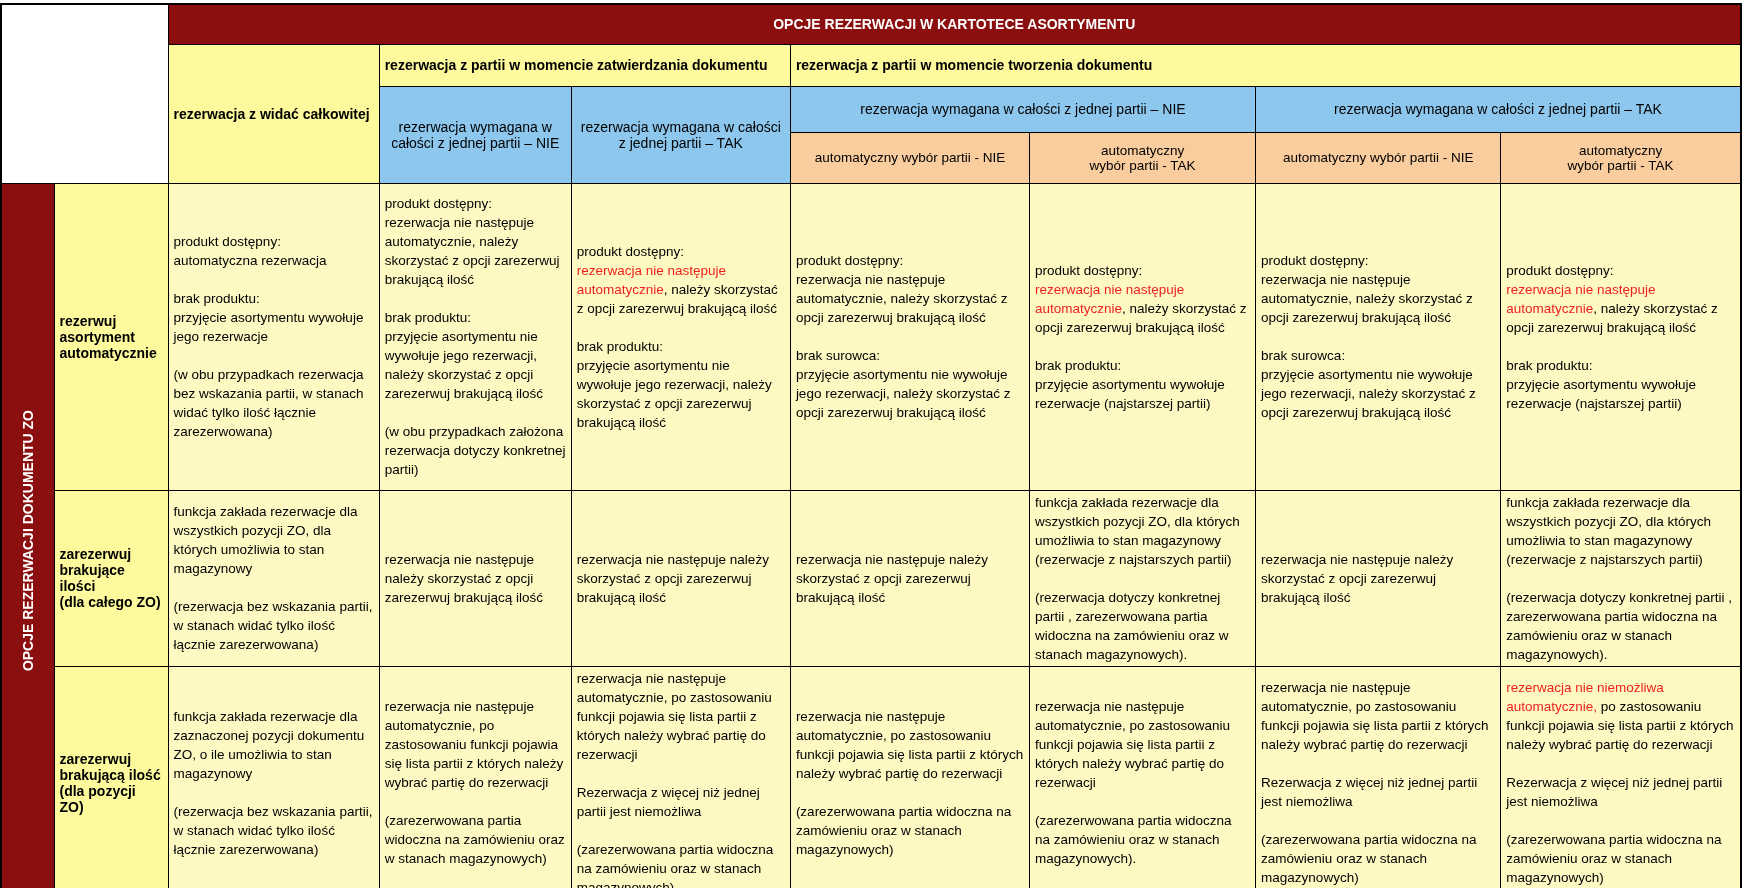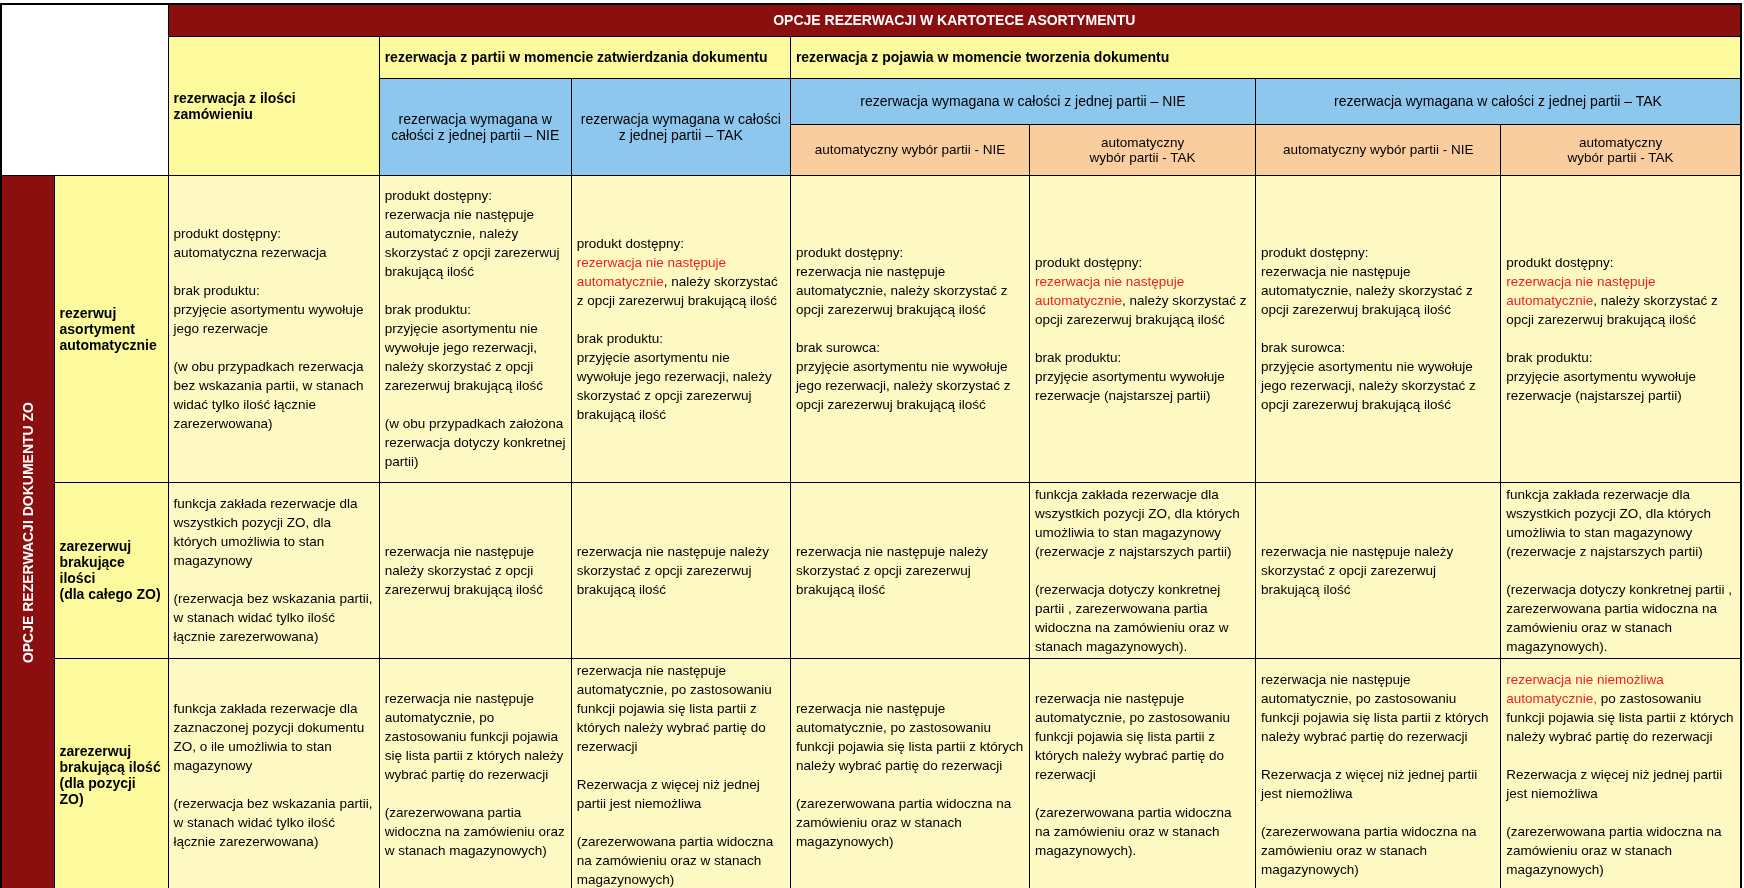--- a/index.html
+++ b/index.html
@@ -92,7 +92,7 @@
   </colgroup>
 
   <tbody>
-      <tr style="height:32px">
+      <tr style="height:40px">
     <td class="corner" colspan="2" rowspan="4"></td>
     <td class="title" colspan="7">OPCJE REZERWACJI W KARTOTECE ASORTYMENTU</td>
   </tr>

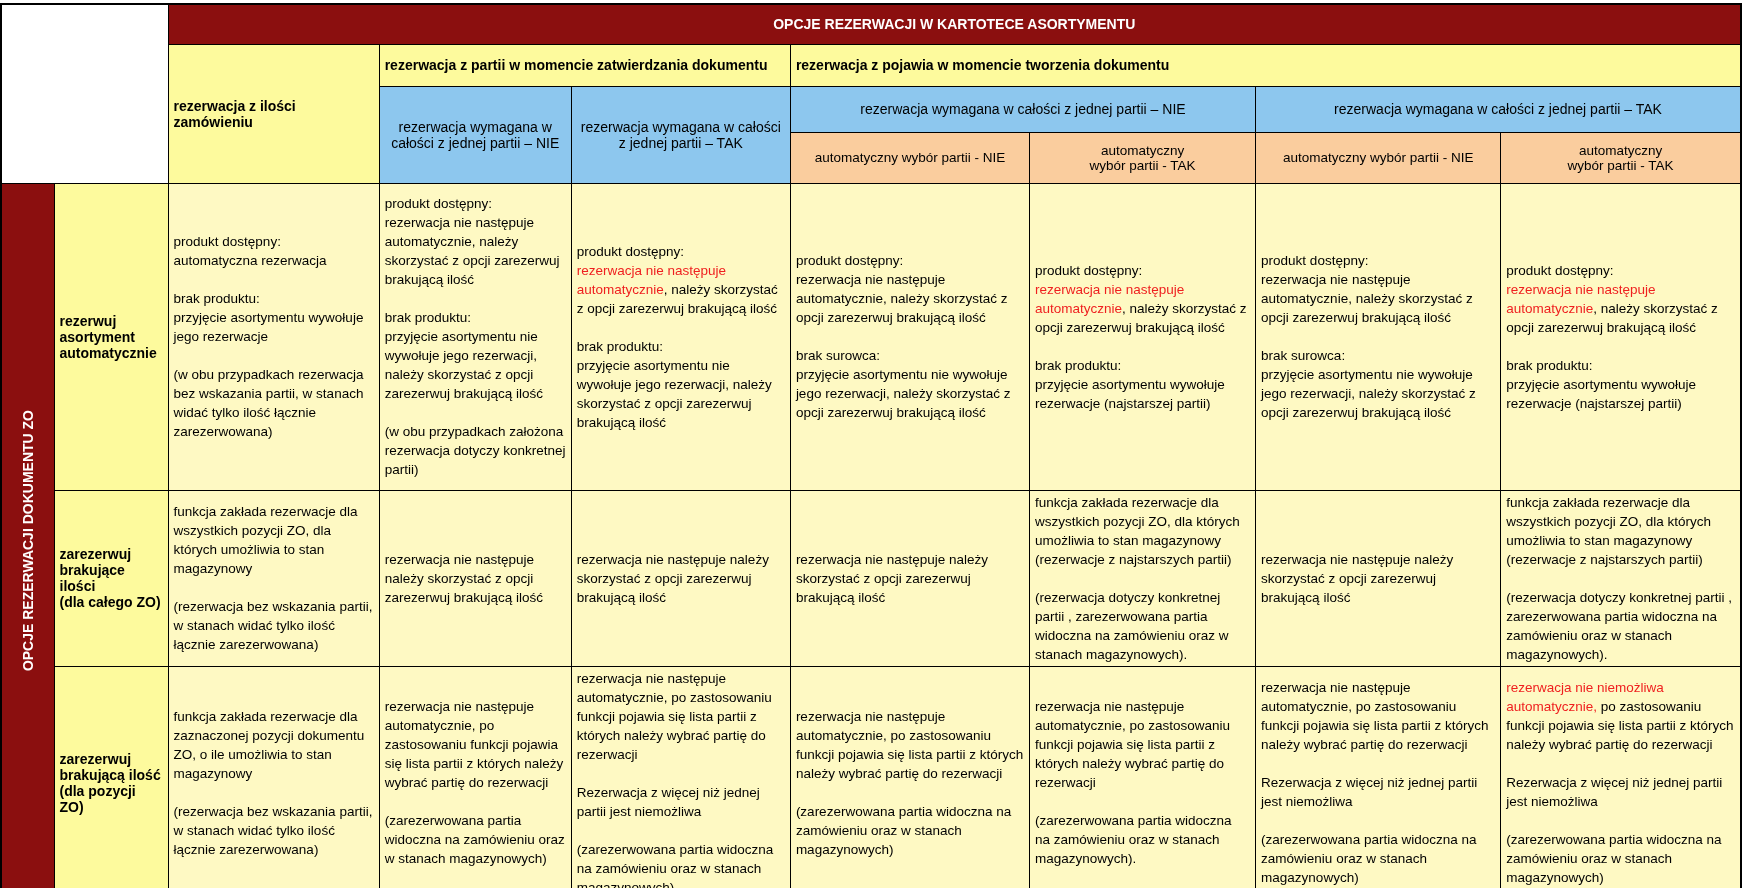--- a/index.html
+++ b/index.html
@@ -100,7 +100,7 @@
   <tr style="height:42px">
     <td class="grp" rowspan="3">rezerwacja z ilości zamówieniu</td>
     <td class="grp" colspan="2">rezerwacja z partii w momencie zatwierdzania dokumentu</td>
-    <td class="grp" colspan="4">rezerwacja z pojawia w momencie tworzenia dokumentu</td>
+    <td class="grp" colspan="4">rezerwacja z partii w momencie tworzenia dokumentu</td>
   </tr>
 
   <tr style="height:46px">

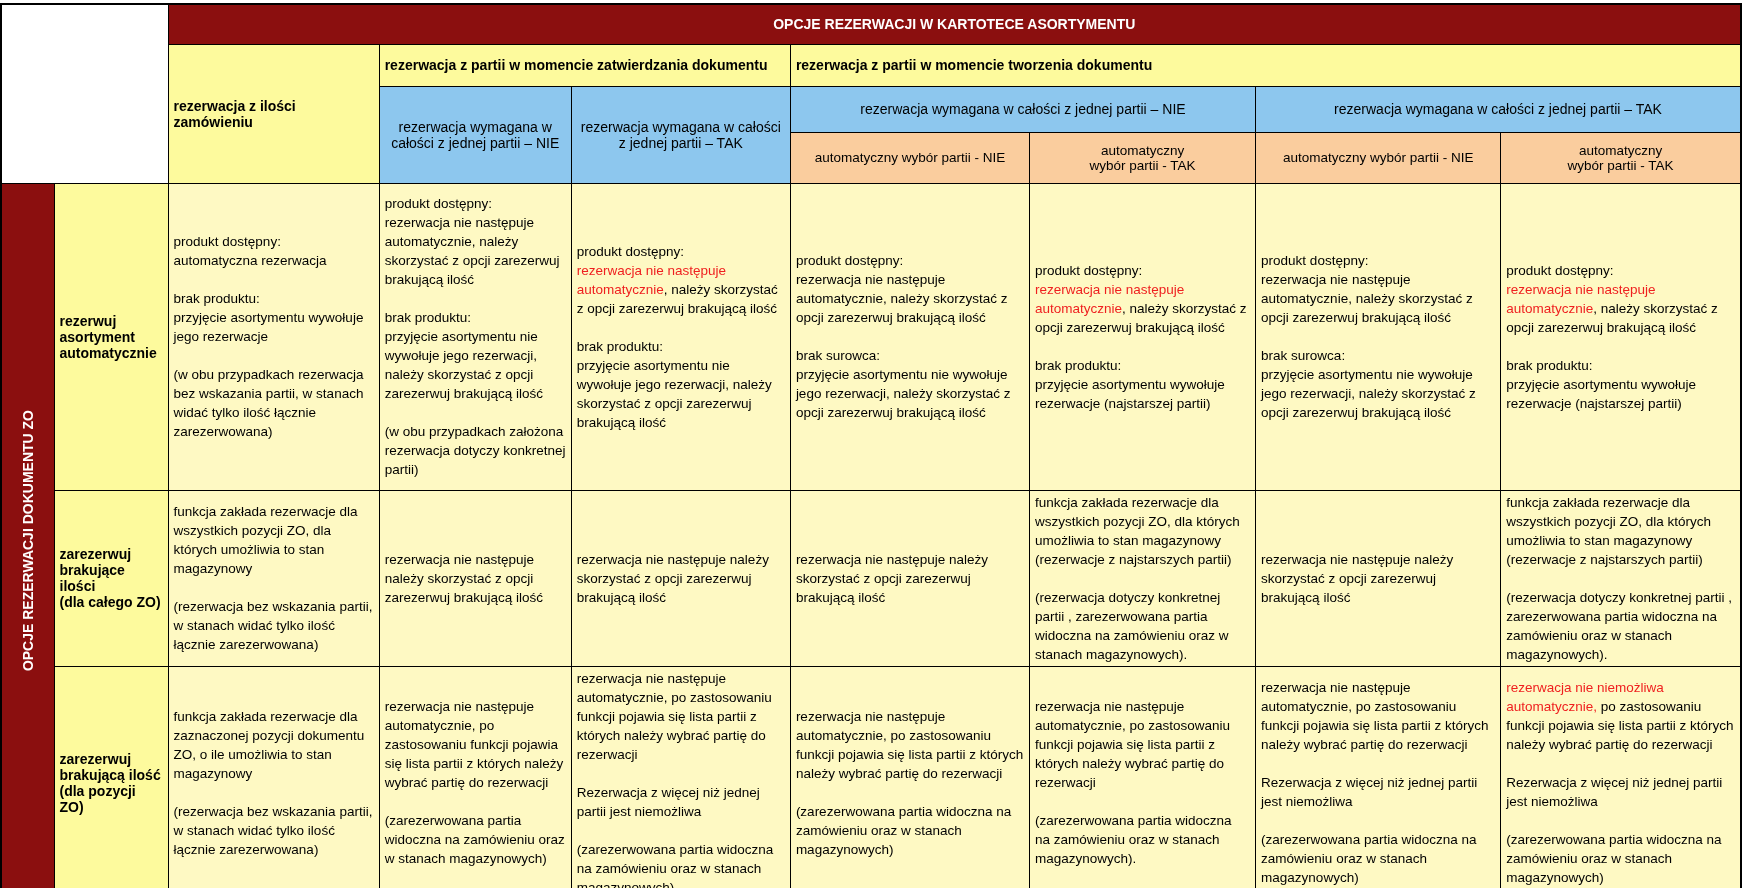--- a/index.html
+++ b/index.html
@@ -98,7 +98,7 @@
   </tr>
 
   <tr style="height:42px">
-    <td class="grp" rowspan="3">rezerwacja z ilości zamówieniu</td>
+    <td class="grp" rowspan="3">rezerwacja z widać całkowitej</td>
     <td class="grp" colspan="2">rezerwacja z partii w momencie zatwierdzania dokumentu</td>
     <td class="grp" colspan="4">rezerwacja z partii w momencie tworzenia dokumentu</td>
   </tr>

